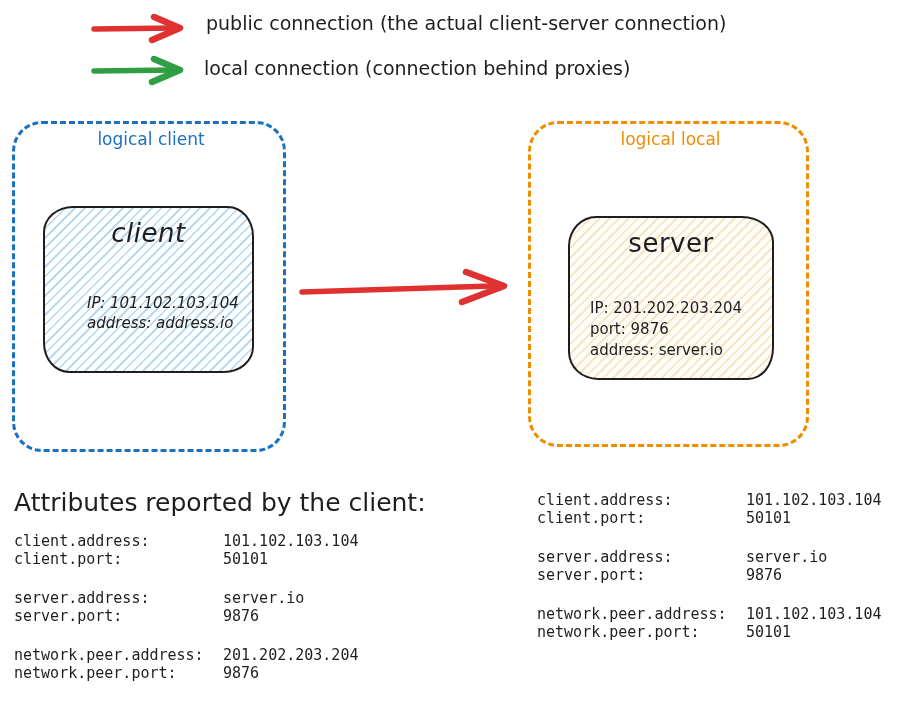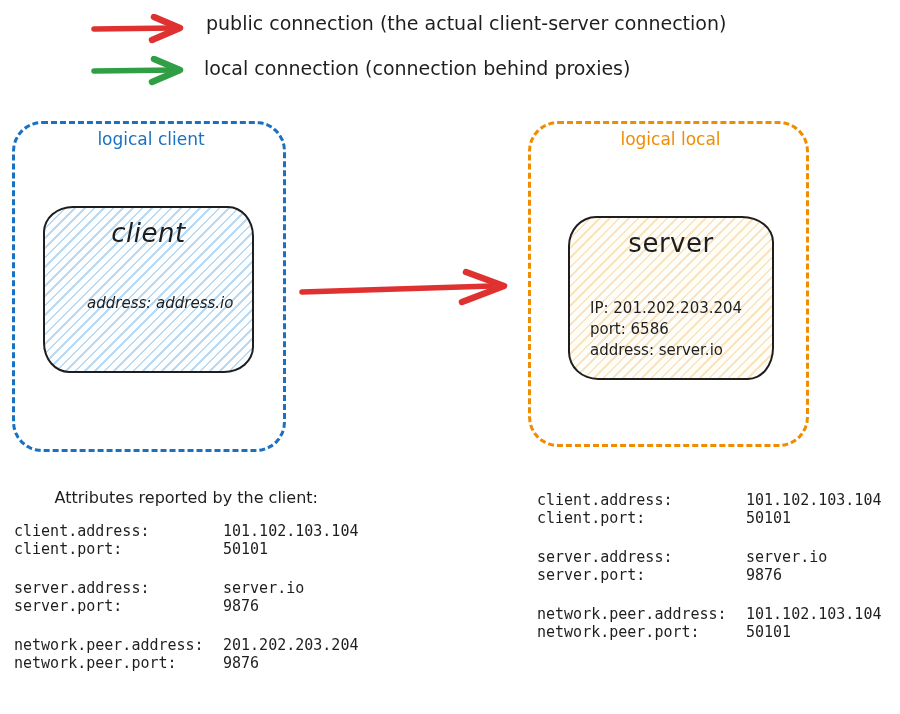--- a/index.html
+++ b/index.html
@@ -88,6 +88,7 @@
   <div class="node client">
     <div class="node-title">client</div>
     <div class="node-info">
+      <div>IP: 101.102.103.104</div>
       <div>address: address.io</div>
     </div>
   </div>

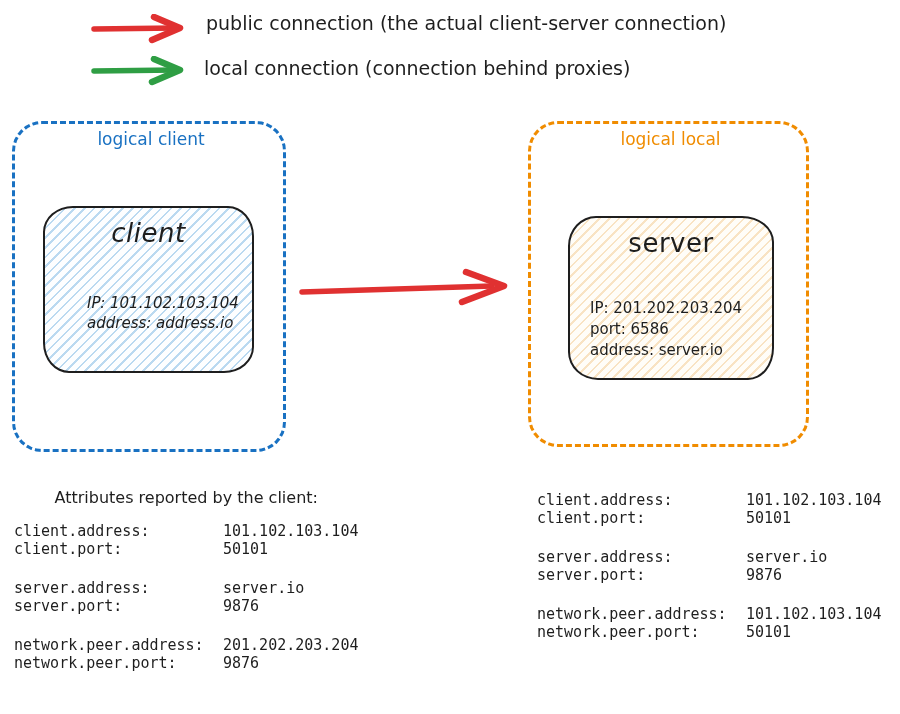--- a/index.html
+++ b/index.html
@@ -109,7 +109,7 @@
     <div class="node-title">server</div>
     <div class="node-info">
       <div>IP: 201.202.203.204</div>
-      <div>port: 6586</div>
+      <div>port: 9876</div>
       <div>address: server.io</div>
     </div>
   </div>

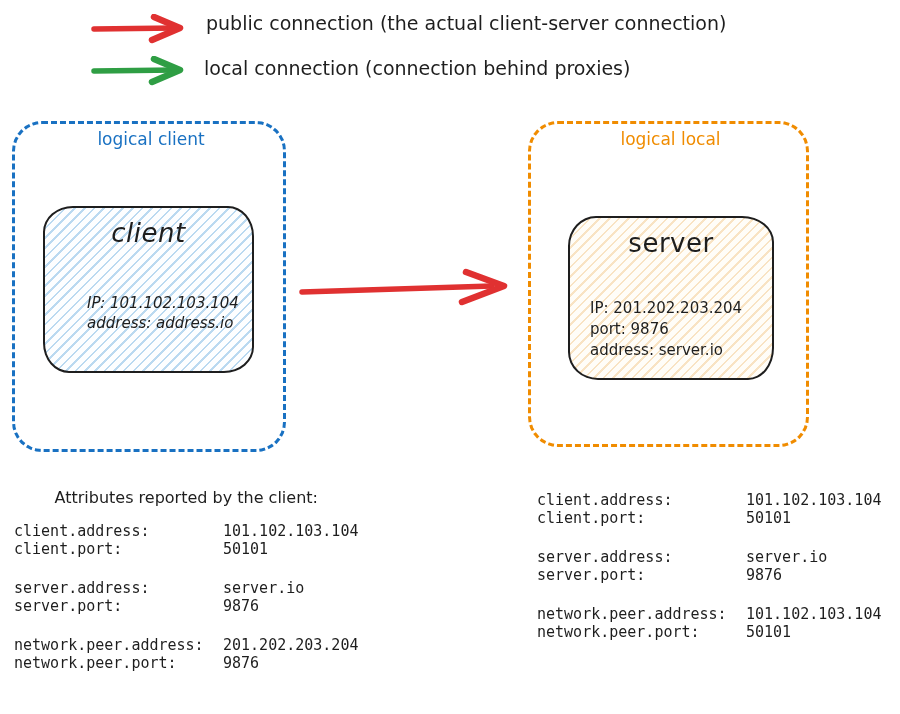--- a/index.html
+++ b/index.html
@@ -53,7 +53,7 @@
   .attrs { position: absolute; }
   .attrs.left  { left: 14px;  top: 488px; }
   .attrs.right { left: 537px; top: 491px; }
-  .attrs-title { font-size: 16px; margin-bottom: 15px; white-space: nowrap; text-align: center; }
+  .attrs-title { font-size: 25px; margin-bottom: 15px; white-space: nowrap; text-align: center; }
   .agroup { margin-bottom: 21px; }
   .arow { display: flex; font-family: "DejaVu Sans Mono", monospace; font-size: 15px; line-height: 18px; white-space: pre; }
   .arow .k { width: 209px; }

